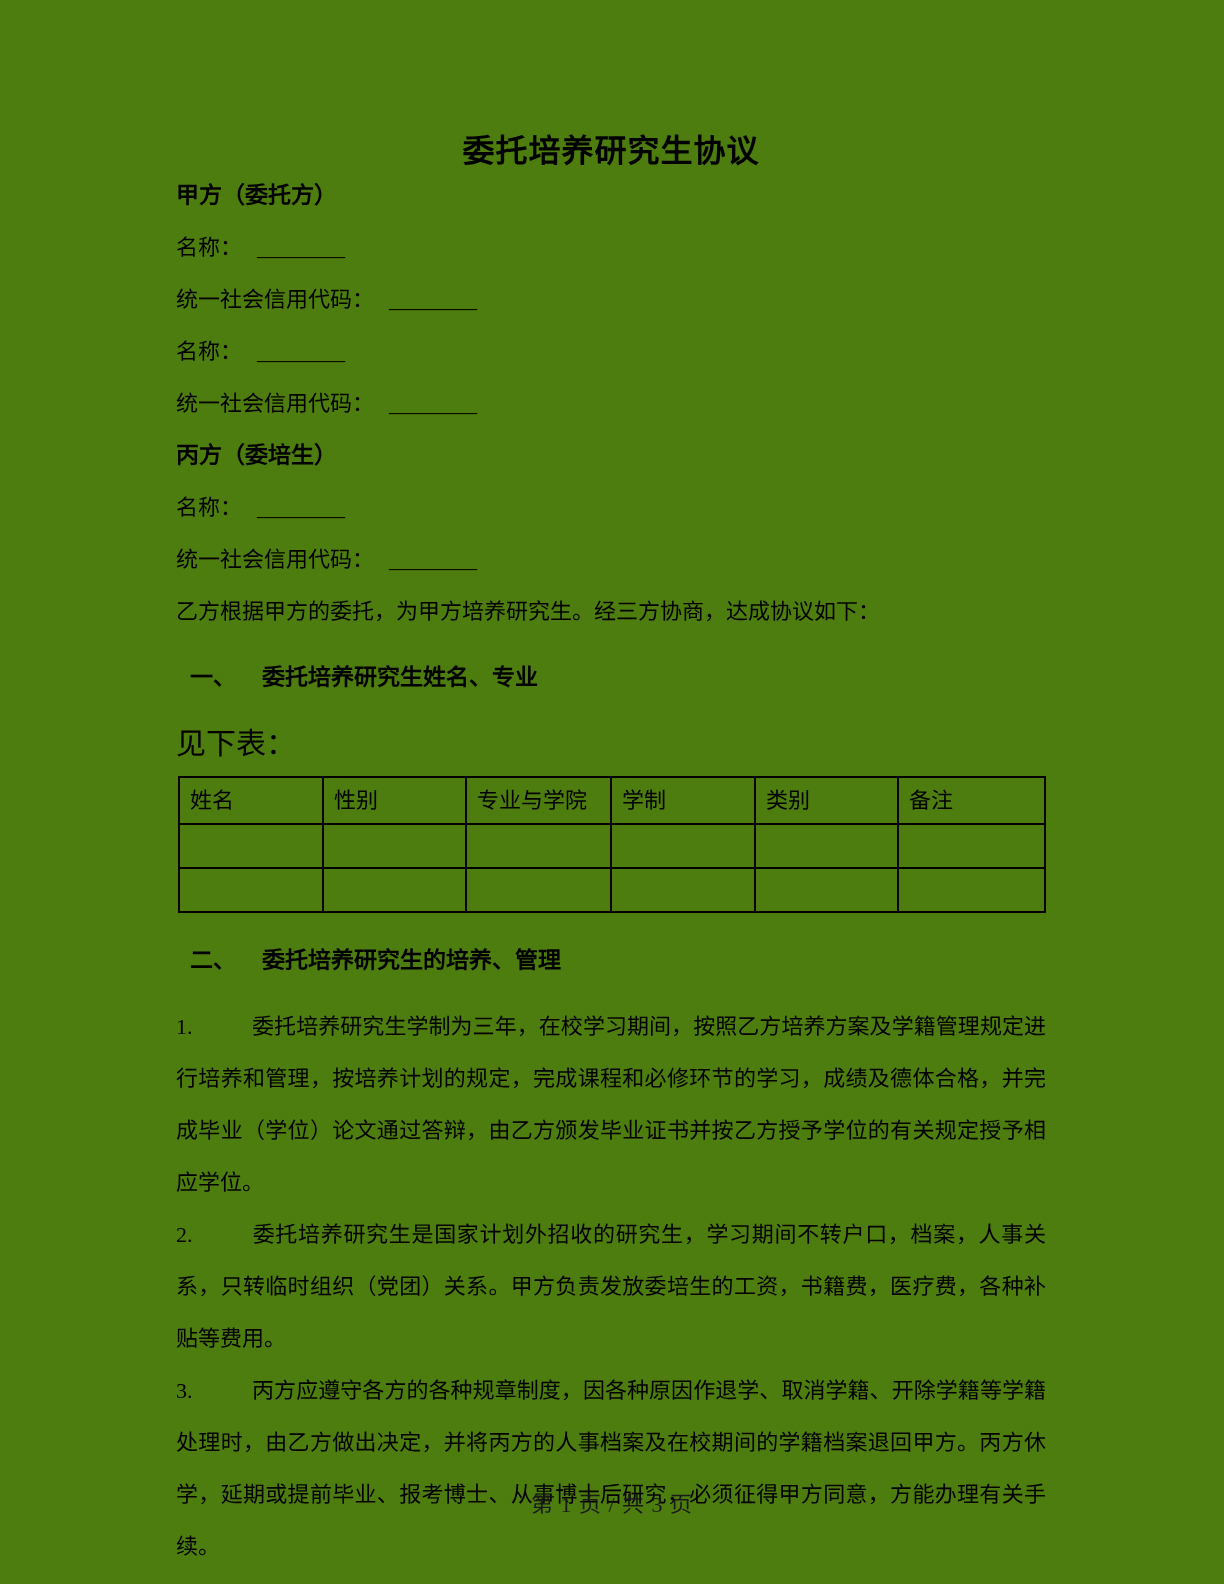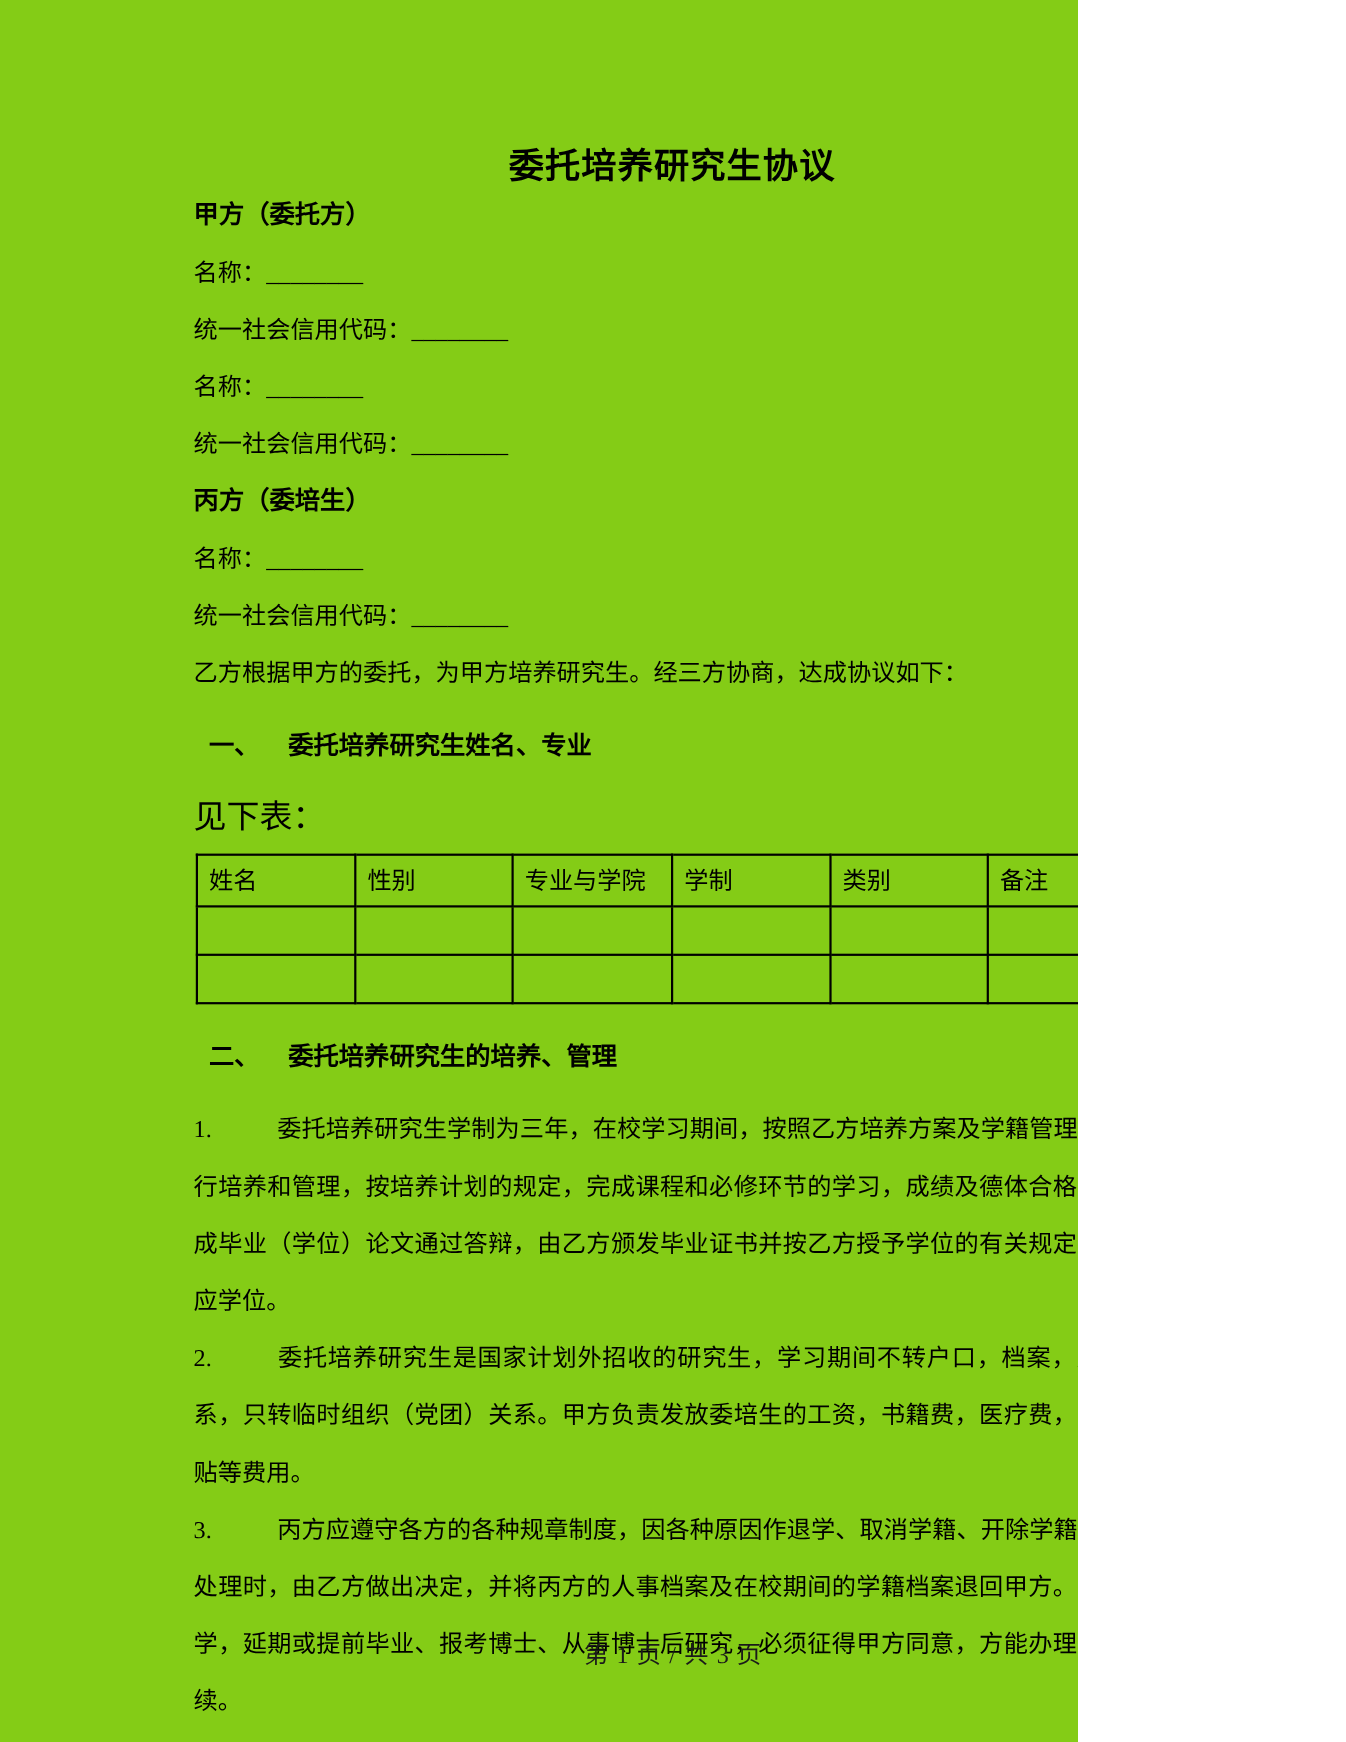--- a/index.html
+++ b/index.html
@@ -14,9 +14,9 @@
   }
   .page {
     position: relative;
-    width: 980px;
+    width: 1224px;
     height: 1584px;
-    background: #84cc16;
+    background: #4d7c0f;
     box-sizing: border-box;
     overflow: hidden;
   }

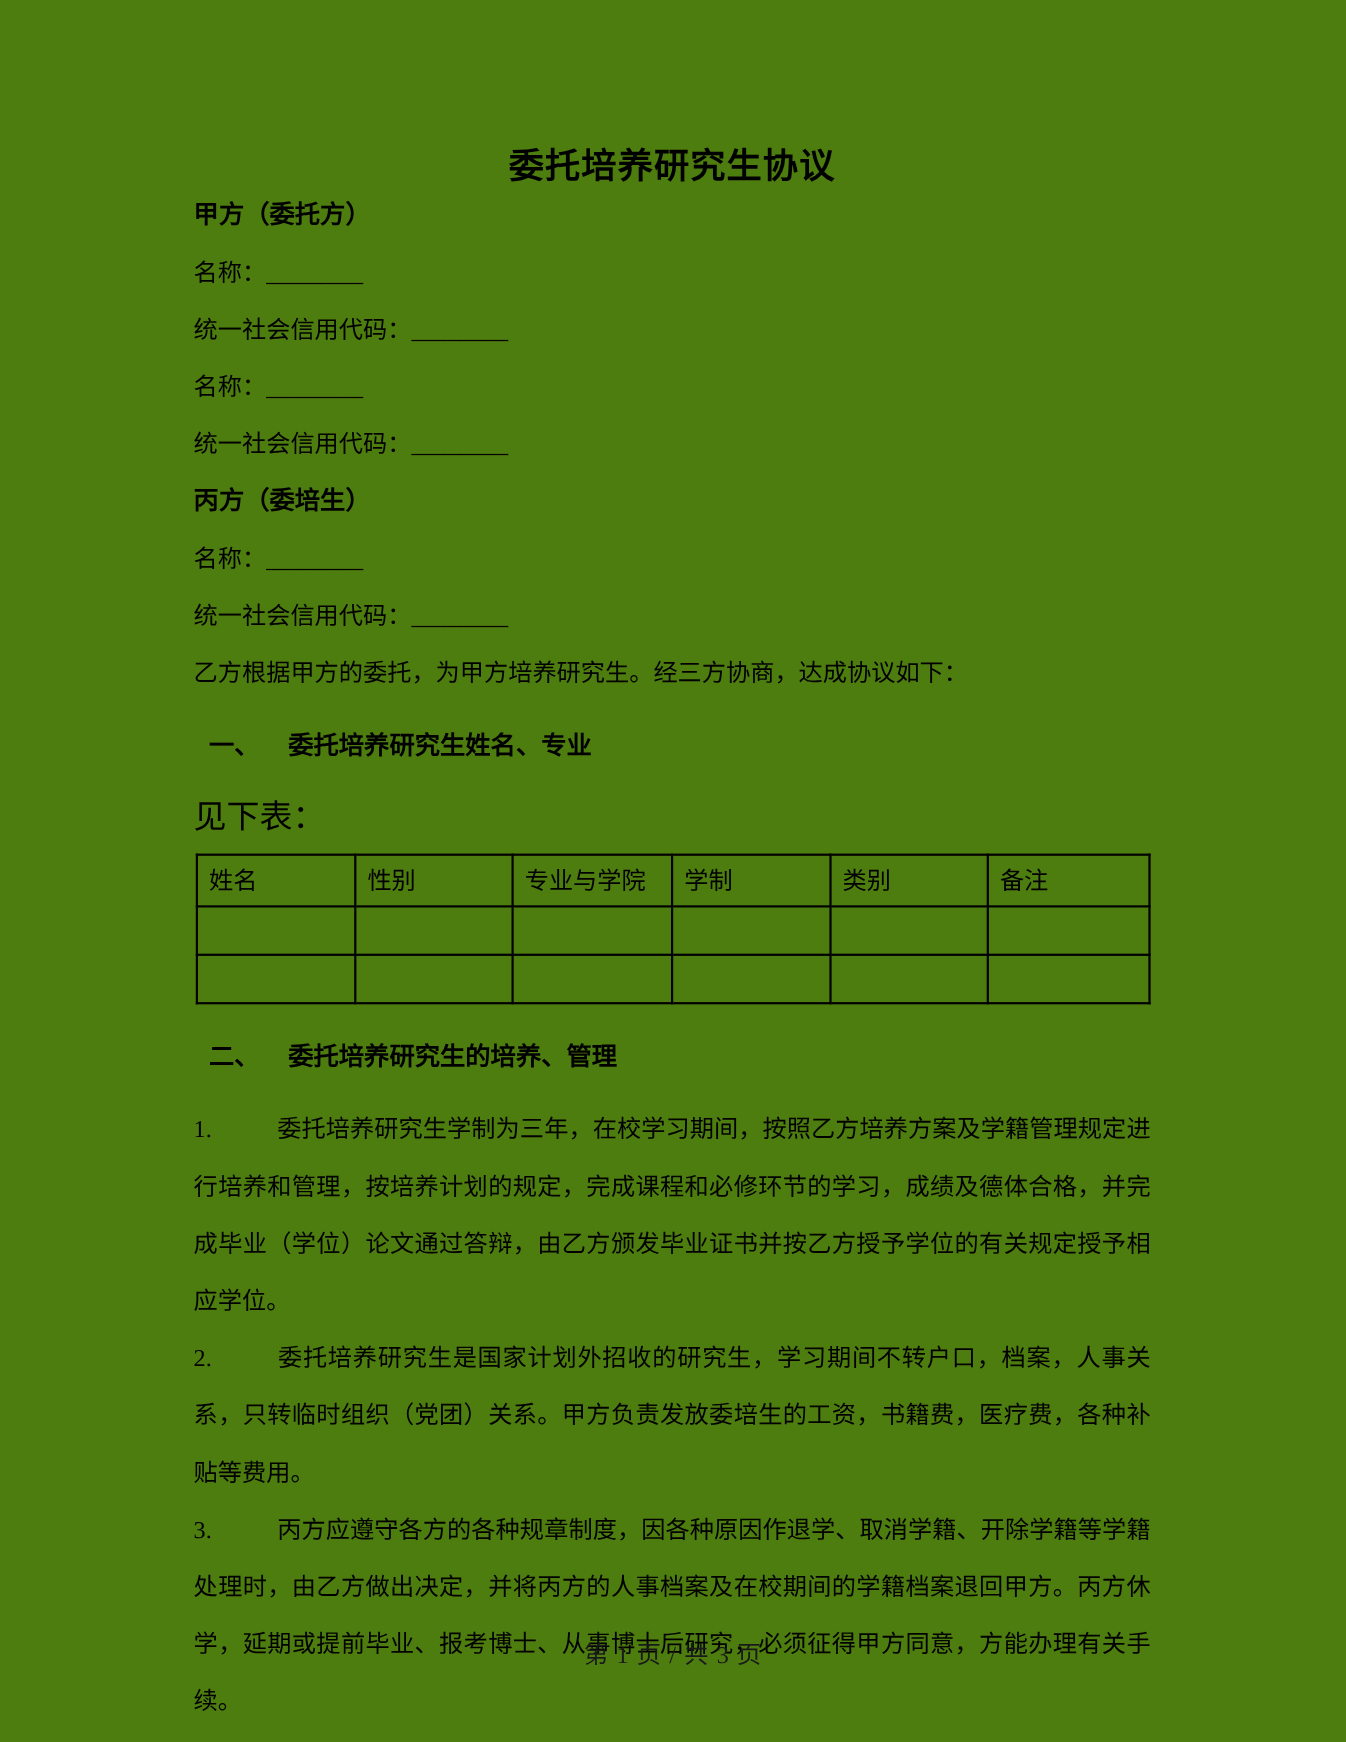--- a/index.html
+++ b/index.html
@@ -58,6 +58,7 @@
   .blank {
     letter-spacing: 0px;
     font-family: "Liberation Serif", "DejaVu Serif", serif;
+    margin-left: 15px;
   }
 
   .intro-line {

